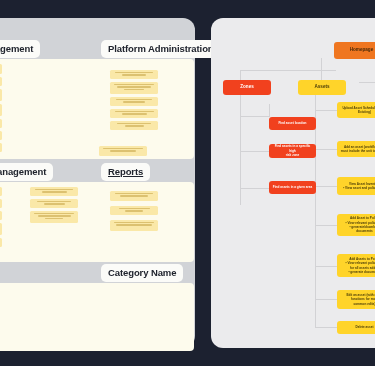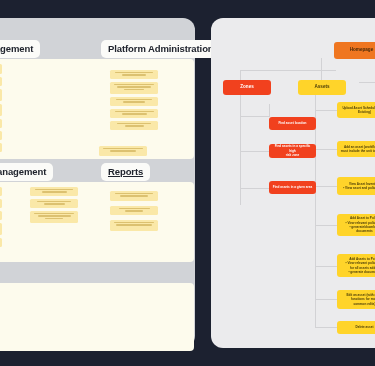--- a/index.html
+++ b/index.html
@@ -170,6 +170,7 @@
     
   </div>
 
+  <div class="sec-label" style="left:149px; top:246px;">Category Name</div>
   <div class="cream-card" style="left:149px; top:265px; width:93px; height:68px;"></div>
 </div>
 

